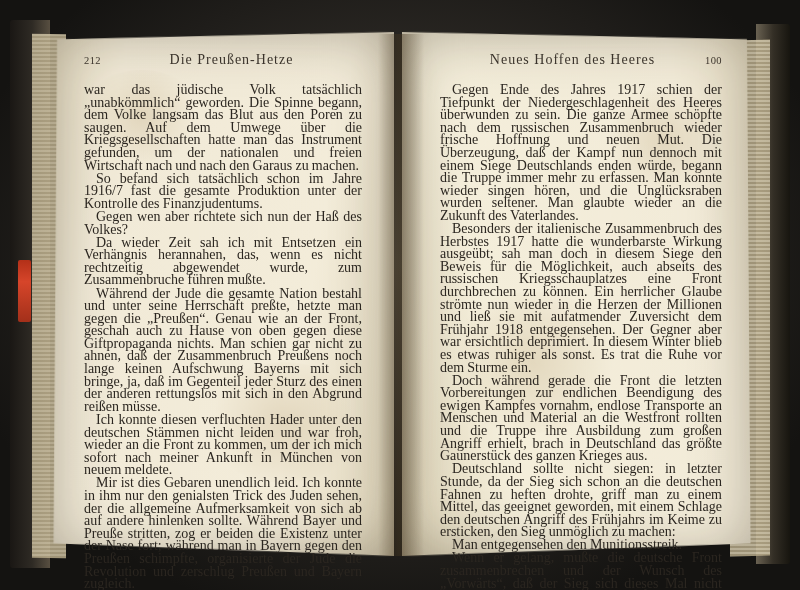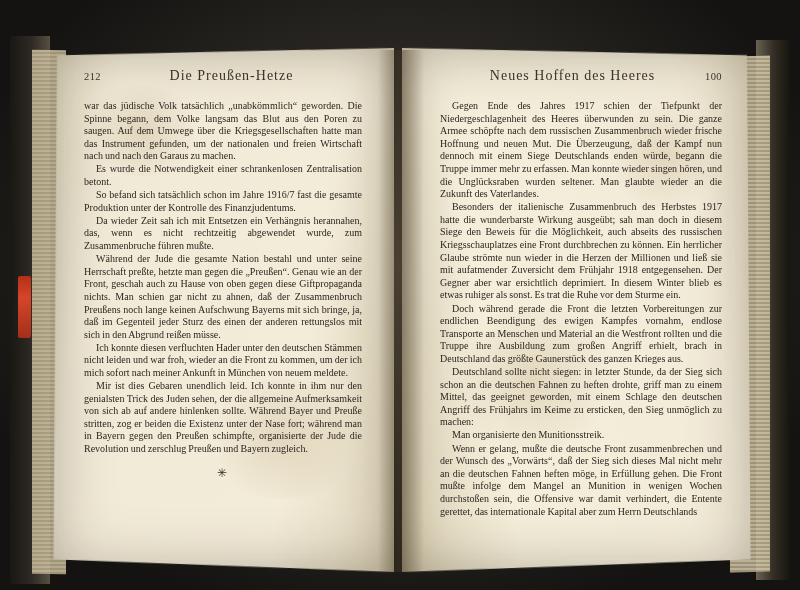--- a/index.html
+++ b/index.html
@@ -28,7 +28,7 @@
   .book {
     position: absolute;
     left: 10px;
-    top: 30px;
+    top: 14px;
     width: 780px;
     height: 560px;
   }

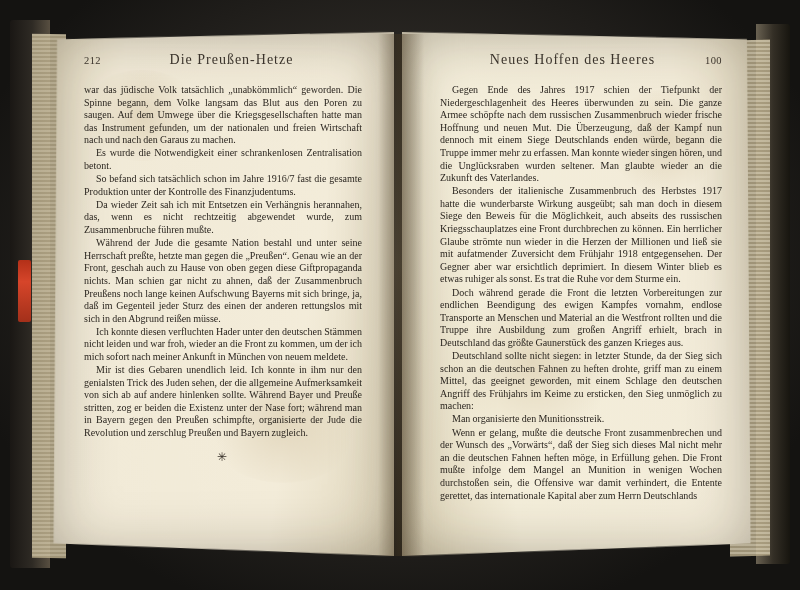--- a/index.html
+++ b/index.html
@@ -160,7 +160,7 @@
 
   .body-text p {
     margin: 0 0 0.5px 0;
-    font-size: 10px;
+    font-size: 14px;
     line-height: 12.6px;
     text-align: justify;
     text-indent: 12px;

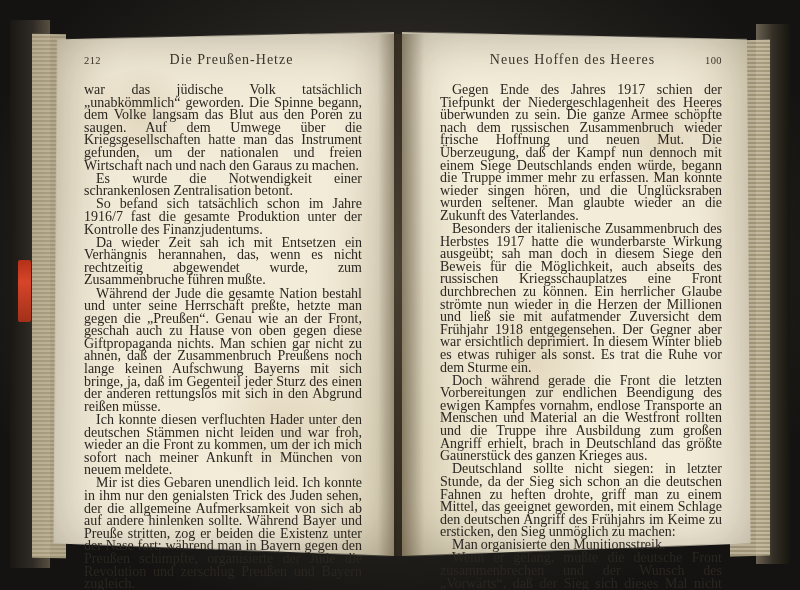--- a/index.html
+++ b/index.html
@@ -231,7 +231,6 @@
       </div>
       <div class="body-text">
         <p class="noindent">war das jüdische Volk tatsächlich „unabkömmlich“ geworden. Die Spinne begann, dem Volke langsam das Blut aus den Poren zu saugen. Auf dem Umwege über die Kriegsgesellschaften hatte man das Instrument gefunden, um der nationalen und freien Wirtschaft nach und nach den Garaus zu machen.</p>
-        <p>Es wurde die Notwendigkeit einer schrankenlosen Zentralisation betont.</p>
         <p>So befand sich tatsächlich schon im Jahre 1916/7 fast die gesamte Produktion unter der Kontrolle des Finanzjudentums.</p>
         <p>Da wieder Zeit sah ich mit Entsetzen ein Verhängnis herannahen, das, wenn es nicht rechtzeitig abgewendet wurde, zum Zusammenbruche führen mußte.</p>
         <p>Während der Jude die gesamte Nation bestahl und unter seine Herrschaft preßte, hetzte man gegen die „Preußen“. Genau wie an der Front, geschah auch zu Hause von oben gegen diese Giftpropaganda nichts. Man schien gar nicht zu ahnen, daß der Zusammenbruch Preußens noch lange keinen Aufschwung Bayerns mit sich bringe, ja, daß im Gegenteil jeder Sturz des einen der anderen rettungslos mit sich in den Abgrund reißen müsse.</p>

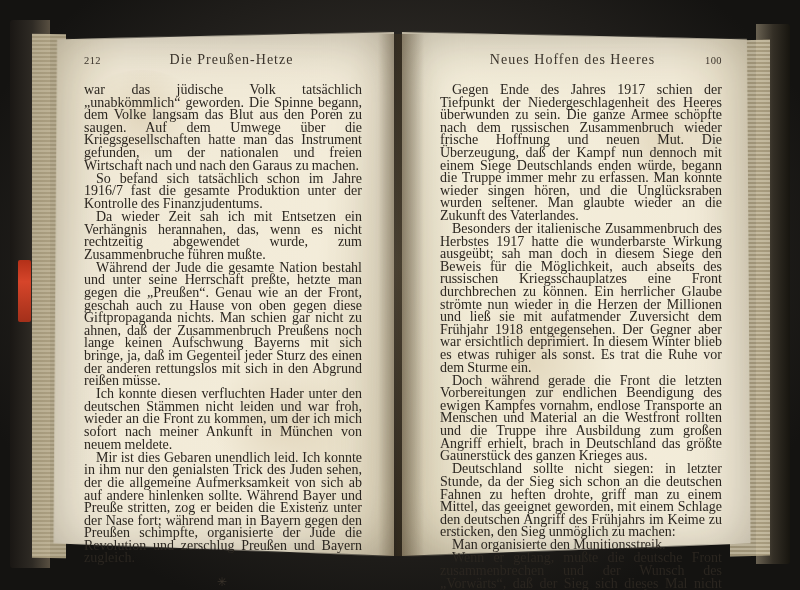--- a/index.html
+++ b/index.html
@@ -232,6 +232,7 @@
       <div class="body-text">
         <p class="noindent">war das jüdische Volk tatsächlich „unabkömmlich“ geworden. Die Spinne begann, dem Volke langsam das Blut aus den Poren zu saugen. Auf dem Umwege über die Kriegsgesellschaften hatte man das Instrument gefunden, um der nationalen und freien Wirtschaft nach und nach den Garaus zu machen.</p>
         <p>So befand sich tatsächlich schon im Jahre 1916/7 fast die gesamte Produktion unter der Kontrolle des Finanzjudentums.</p>
+        <p>Gegen wen aber richtete sich nun der Haß des Volkes?</p>
         <p>Da wieder Zeit sah ich mit Entsetzen ein Verhängnis herannahen, das, wenn es nicht rechtzeitig abgewendet wurde, zum Zusammenbruche führen mußte.</p>
         <p>Während der Jude die gesamte Nation bestahl und unter seine Herrschaft preßte, hetzte man gegen die „Preußen“. Genau wie an der Front, geschah auch zu Hause von oben gegen diese Giftpropaganda nichts. Man schien gar nicht zu ahnen, daß der Zusammenbruch Preußens noch lange keinen Aufschwung Bayerns mit sich bringe, ja, daß im Gegenteil jeder Sturz des einen der anderen rettungslos mit sich in den Abgrund reißen müsse.</p>
         <p>Ich konnte diesen verfluchten Hader unter den deutschen Stämmen nicht leiden und war froh, wieder an die Front zu kommen, um der ich mich sofort nach meiner Ankunft in München von neuem meldete.</p>

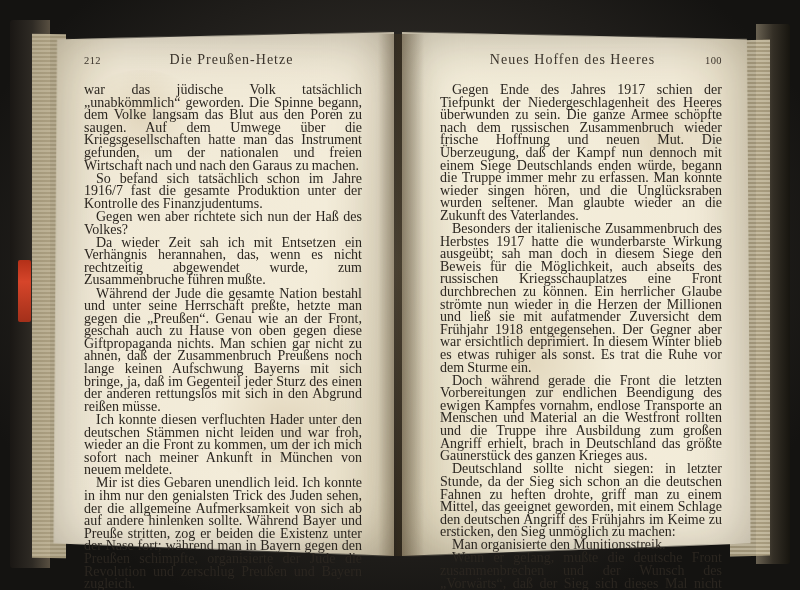--- a/index.html
+++ b/index.html
@@ -251,7 +251,7 @@
         <p>Besonders der italienische Zusammenbruch des Herbstes 1917 hatte die wunderbarste Wirkung ausgeübt; sah man doch in diesem Siege den Beweis für die Möglichkeit, auch abseits des russischen Kriegsschauplatzes eine Front durchbrechen zu können. Ein herrlicher Glaube strömte nun wieder in die Herzen der Millionen und ließ sie mit aufatmender Zuversicht dem Frühjahr 1918 entgegensehen. Der Gegner aber war ersichtlich deprimiert. In diesem Winter blieb es etwas ruhiger als sonst. Es trat die Ruhe vor dem Sturme ein.</p>
         <p>Doch während gerade die Front die letzten Vorbereitungen zur endlichen Beendigung des ewigen Kampfes vornahm, endlose Transporte an Menschen und Material an die Westfront rollten und die Truppe ihre Ausbildung zum großen Angriff erhielt, brach in Deutschland das größte Gaunerstück des ganzen Krieges aus.</p>
         <p>Deutschland sollte nicht siegen: in letzter Stunde, da der Sieg sich schon an die deutschen Fahnen zu heften drohte, griff man zu einem Mittel, das geeignet geworden, mit einem Schlage den deutschen Angriff des Frühjahrs im Keime zu ersticken, den Sieg unmöglich zu machen:</p>
-        <p>Man organisierte den Munitionsstreik.</p>
+        <p>Man entgegensehen den Munitionsstreik.</p>
         <p>Wenn er gelang, mußte die deutsche Front zusammenbrechen und der Wunsch des „Vorwärts“, daß der Sieg sich dieses Mal nicht mehr an die deutschen Fahnen heften möge, in Erfüllung gehen. Die Front mußte infolge dem Mangel an Munition in wenigen Wochen durchstoßen sein, die Offensive war damit verhindert, die Entente gerettet, das internationale Kapital aber zum Herrn Deutschlands</p>
       </div>
     </div>

